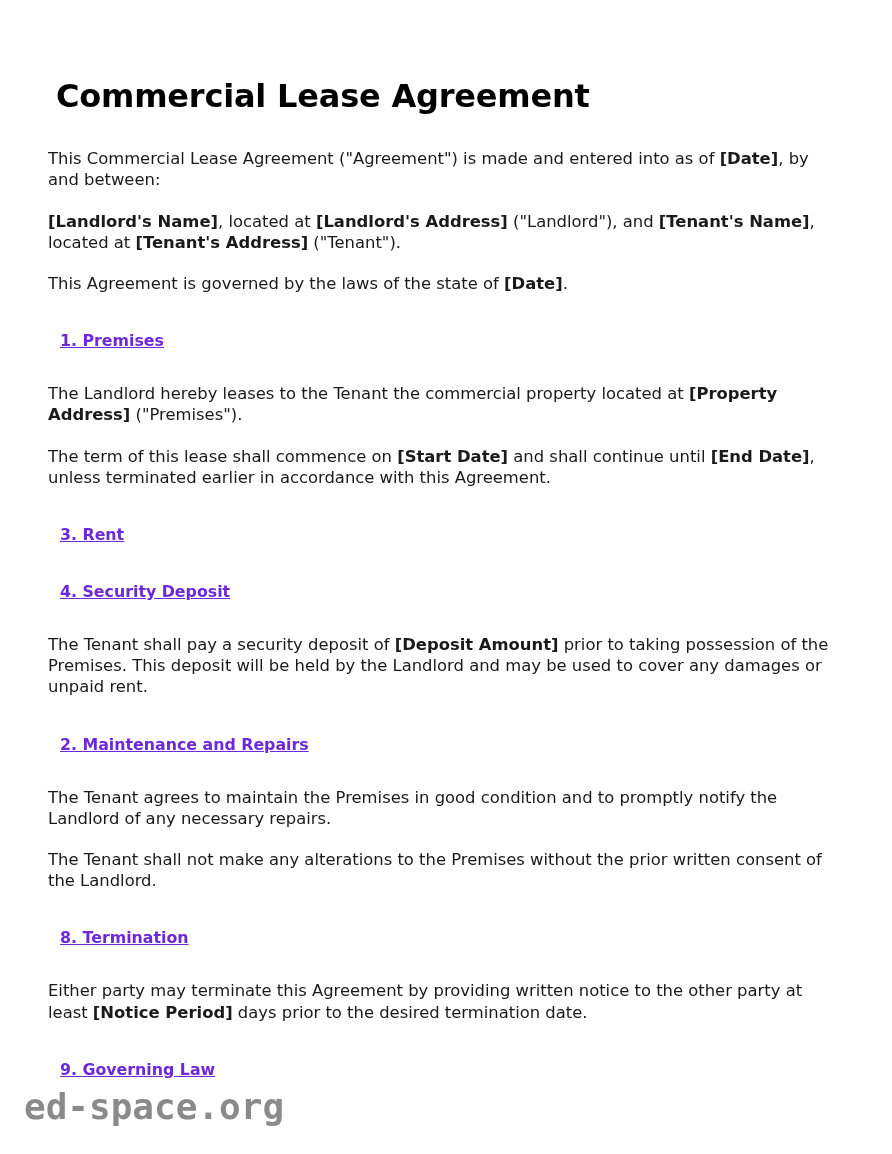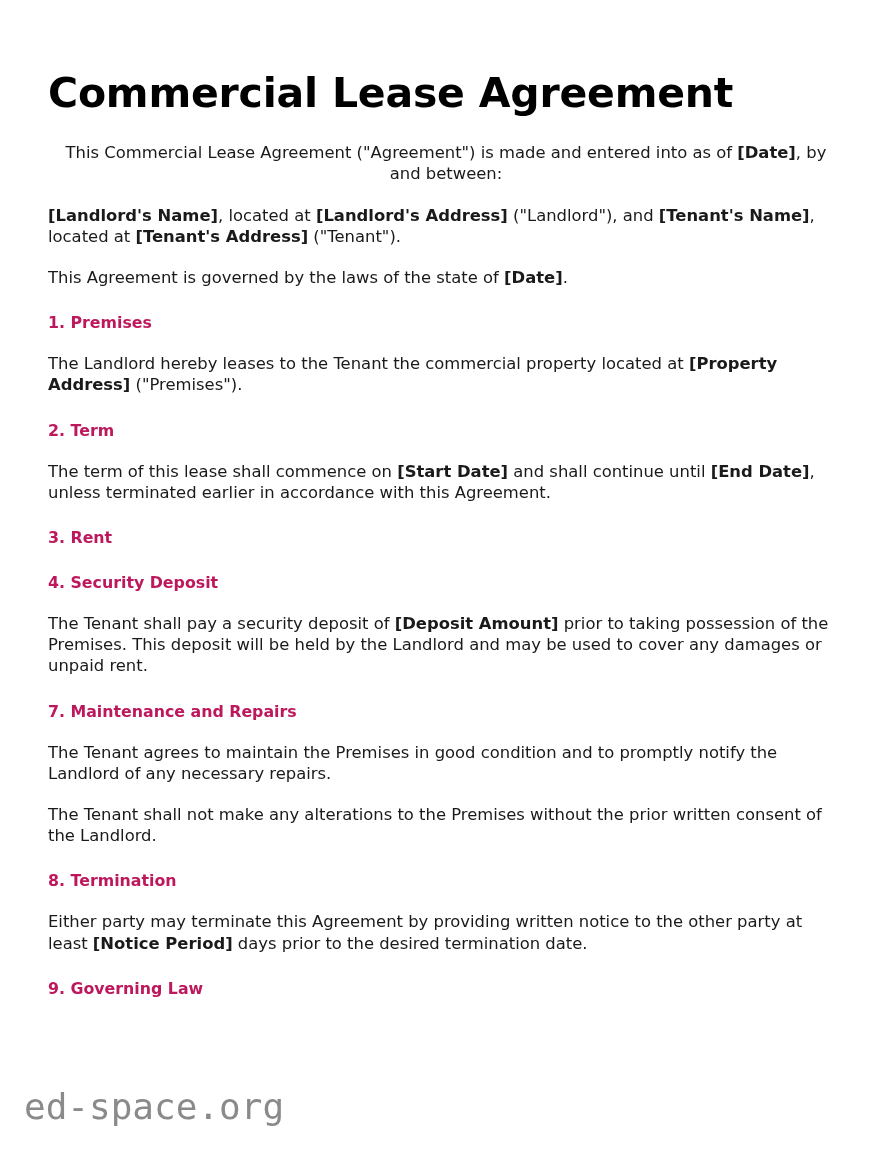--- a/index.html
+++ b/index.html
@@ -32,11 +32,11 @@
     width: 796px;
   }
   .doc-title {
-    font-size: 41px;
+    font-size: 32px;
     font-weight: bold;
     line-height: 1.1;
     letter-spacing: -0.2px;
-    margin: 0;
+    margin: 8px;
     padding-top: 71px;
     color: #000000;
   }

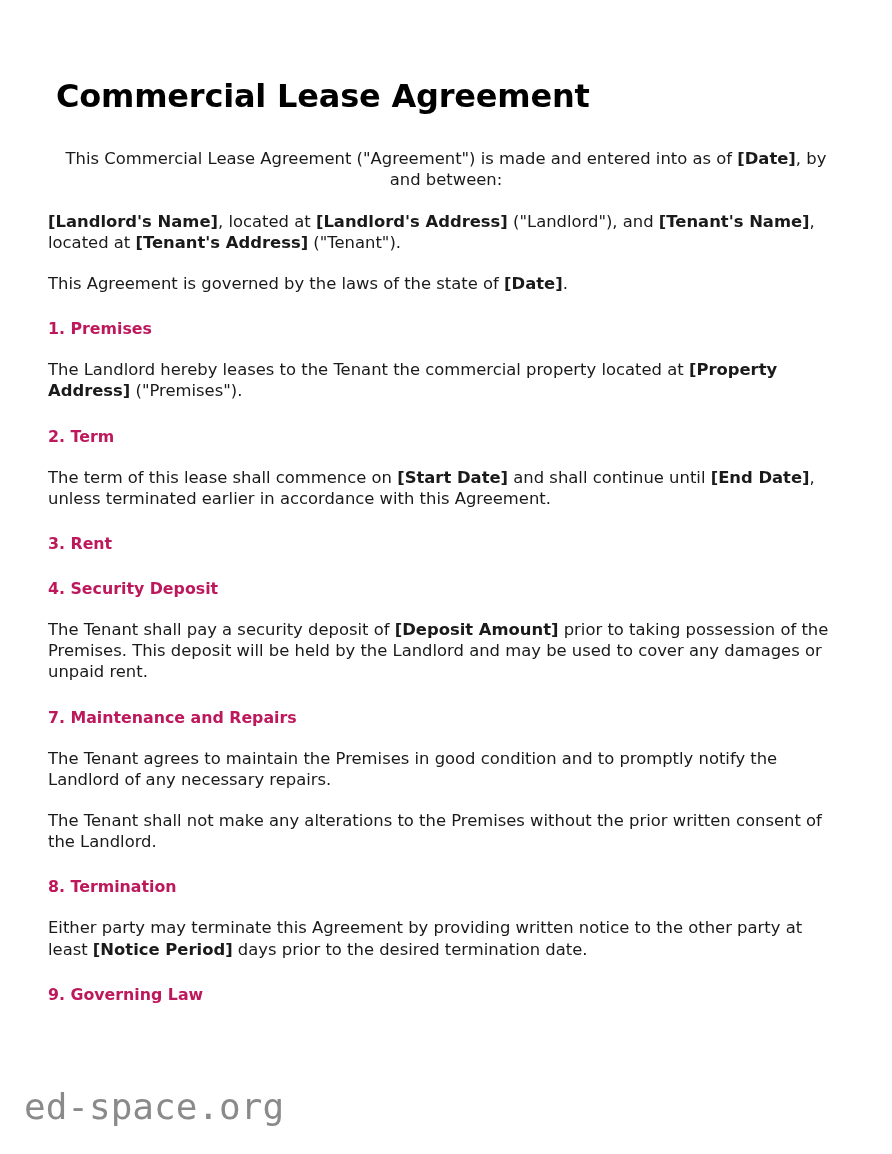--- a/index.html
+++ b/index.html
@@ -50,7 +50,6 @@
   }
   .para.first-para {
     padding-top: 26px;
-    text-align: center;
   }
   .section-heading {
     font-size: 15.8px;

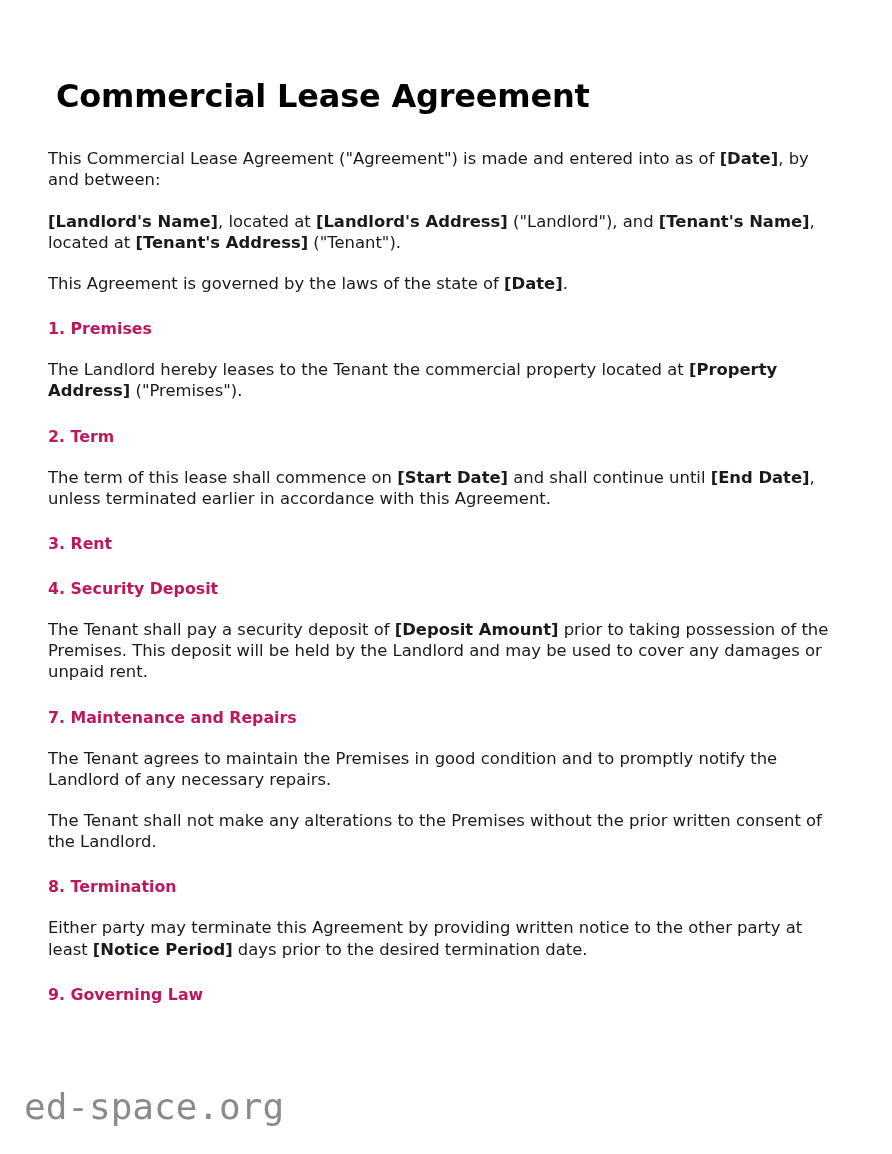--- a/index.html
+++ b/index.html
@@ -55,9 +55,10 @@
     font-size: 15.8px;
     font-weight: bold;
     line-height: 20px;
-    margin: 0;
+    margin: 12px;
     padding-top: 25px;
-    color: #be185d;
+    color: #6d28d9;
+    text-decoration: underline;
   }
   .para b, .section-heading b {
     font-weight: bold;

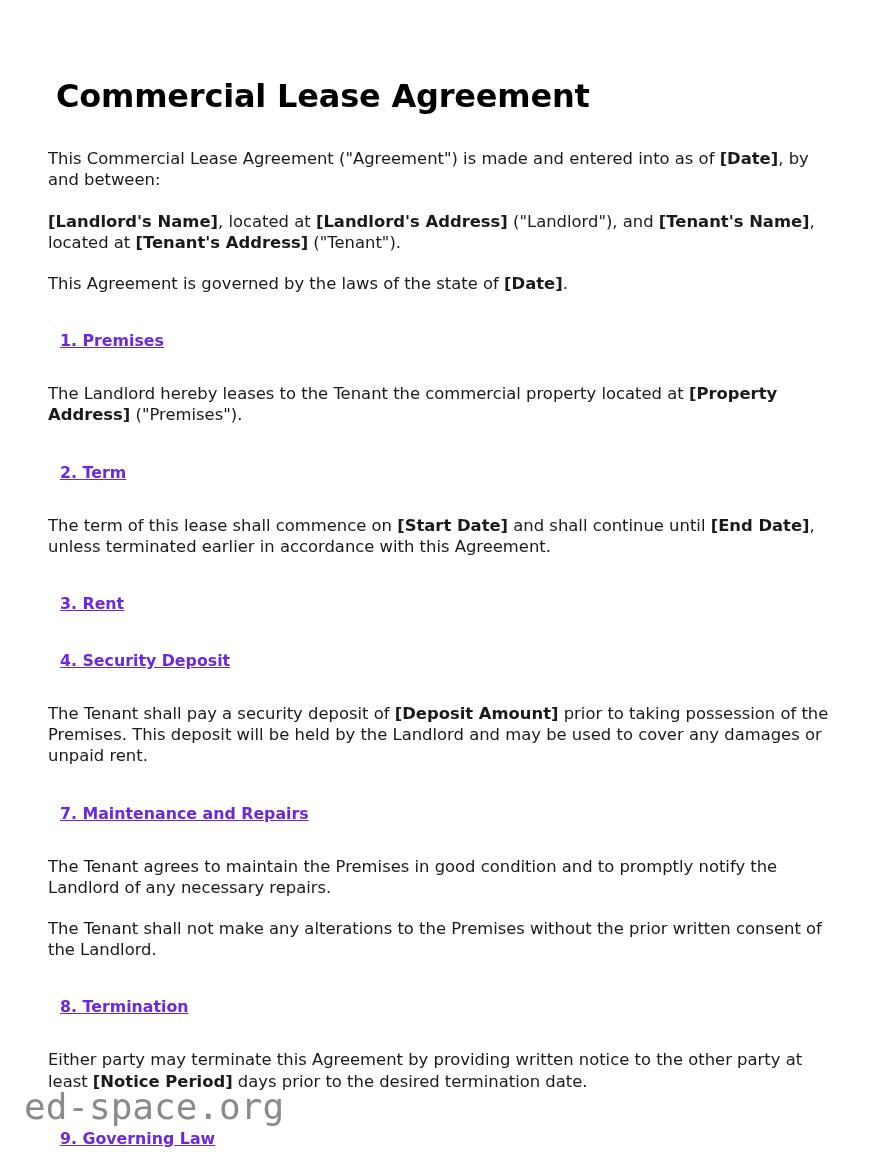--- a/index.html
+++ b/index.html
@@ -92,7 +92,6 @@
     <h2 class="section-heading">1. Premises</h2>
     <p class="para"><span>The Landlord hereby leases to the Tenant the commercial property located at </span><b>[Property Address]</b><span> ("Premises").</span></p>
 
-    <h2 class="section-heading">2. Term</h2>
     <p class="para"><span>The term of this lease shall commence on </span><b>[Start Date]</b><span> and shall continue until </span><b>[End Date]</b><span>, unless terminated earlier in accordance with this Agreement.</span></p>
 
     <h2 class="section-heading">3. Rent</h2>

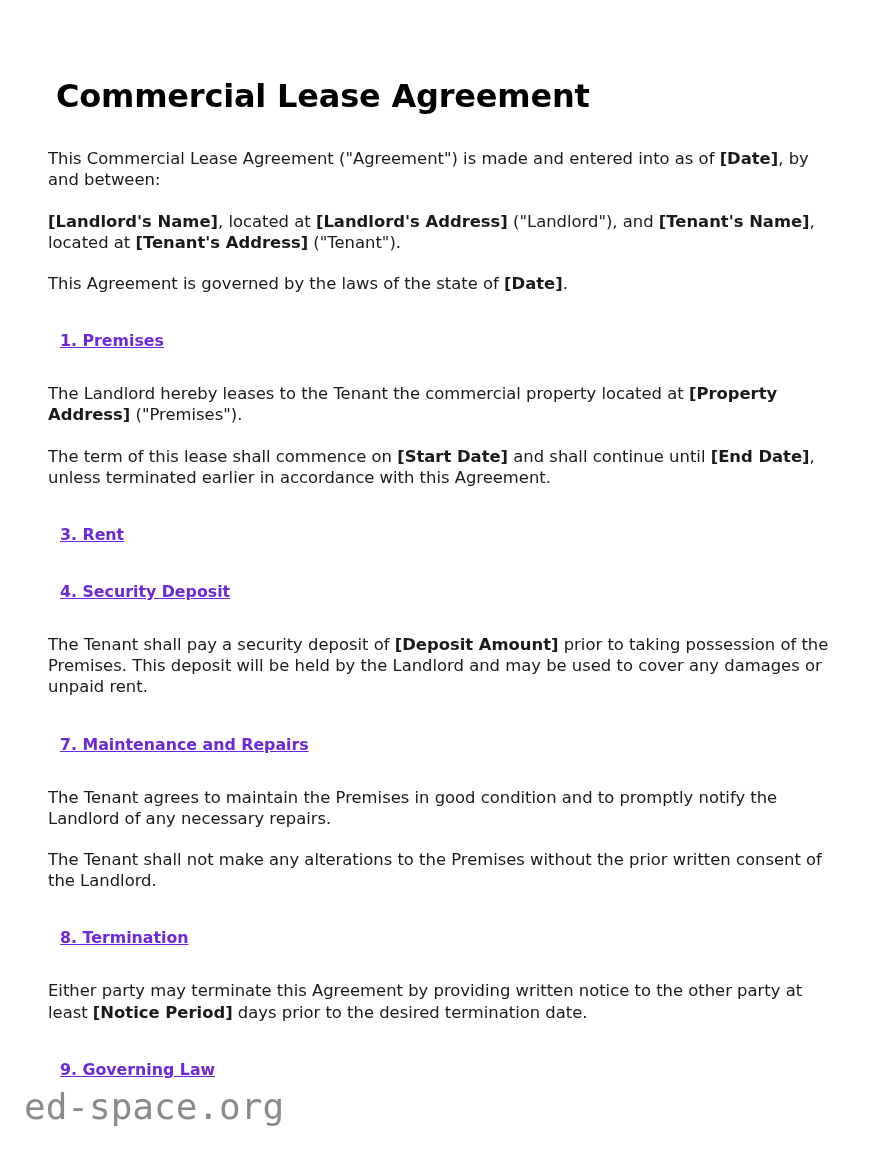--- a/index.html
+++ b/index.html
@@ -100,7 +100,7 @@
     <p class="para"><span>The Tenant shall pay a security deposit of </span><b>[Deposit Amount]</b><span> prior to taking possession of the Premises. This deposit will be held by the Landlord and may be used to cover any damages or unpaid rent.</span></p>
 
 
-    <h2 class="section-heading">7. Maintenance and Repairs</h2>
+    <h2 class="section-heading">2. Maintenance and Repairs</h2>
     <p class="para"><span>The Tenant agrees to maintain the Premises in good condition and to promptly notify the Landlord of any necessary repairs.</span></p>
 
     <p class="para"><span>The Tenant shall not make any alterations to the Premises without the prior written consent of the Landlord.</span></p>

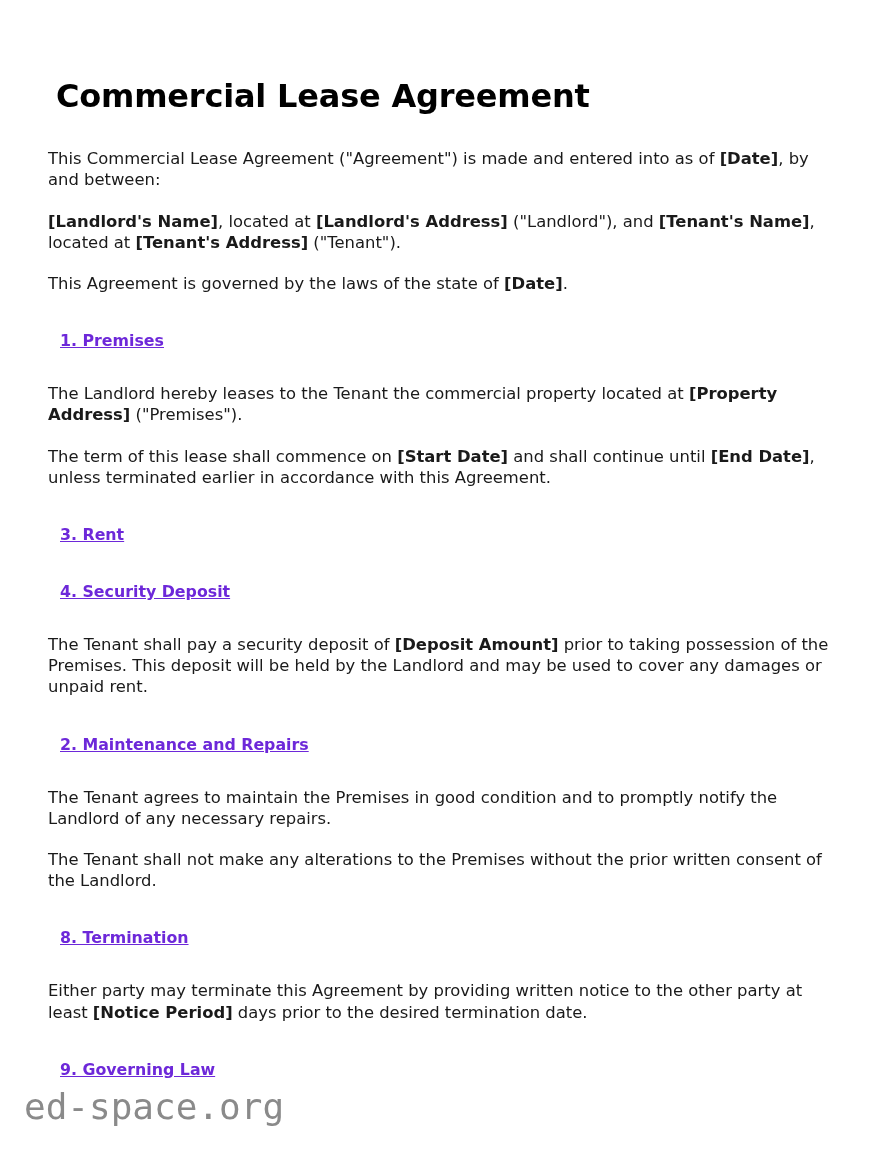--- a/index.html
+++ b/index.html
@@ -70,7 +70,7 @@
     font-family: "DejaVu Sans Mono", "Liberation Mono", monospace;
     font-size: 36px;
     line-height: 40px;
-    font-weight: 400;
+    font-weight: 700;
     color: #8a8a8a;
     white-space: nowrap;
     letter-spacing: 0px;

